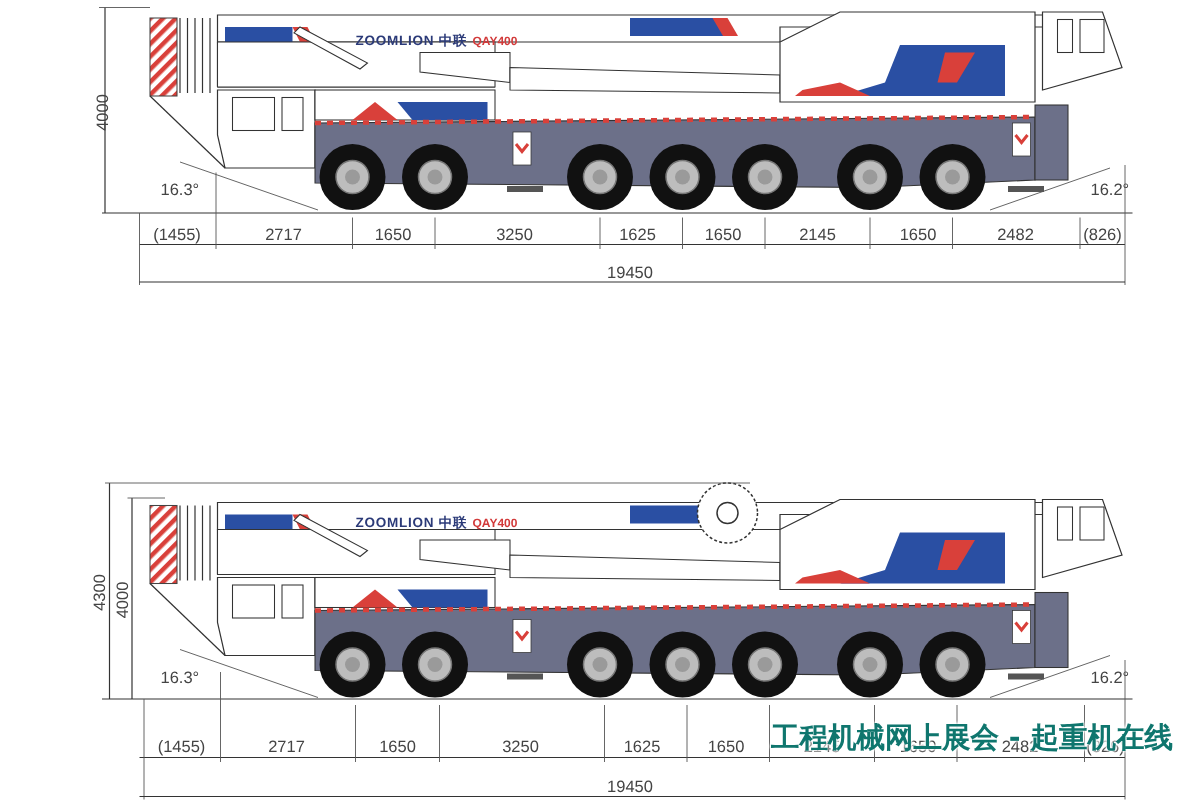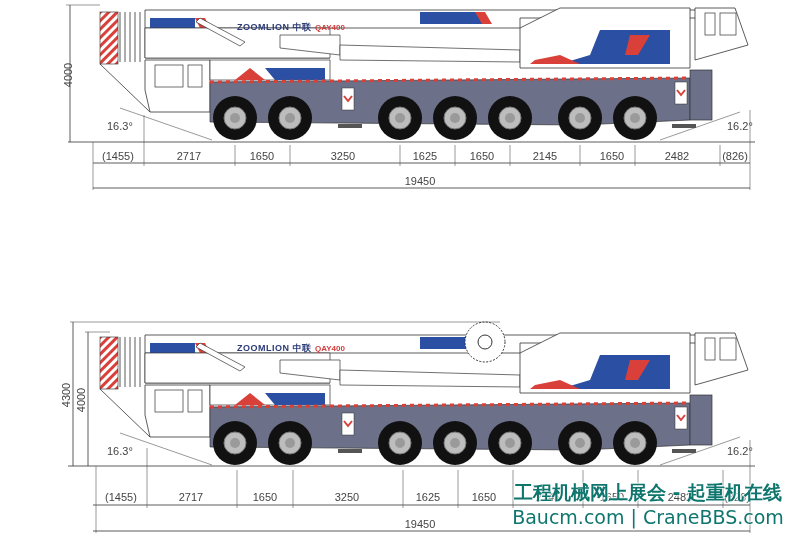--- a/index.html
+++ b/index.html
@@ -191,7 +191,6 @@
 
 <div class="watermark">
   <div class="wm1">工程机械网上展会 - 起重机在线</div>
-  <div class="wm2">Baucm.com | CraneBBS.com</div>
 </div>
 
 </body></html>

